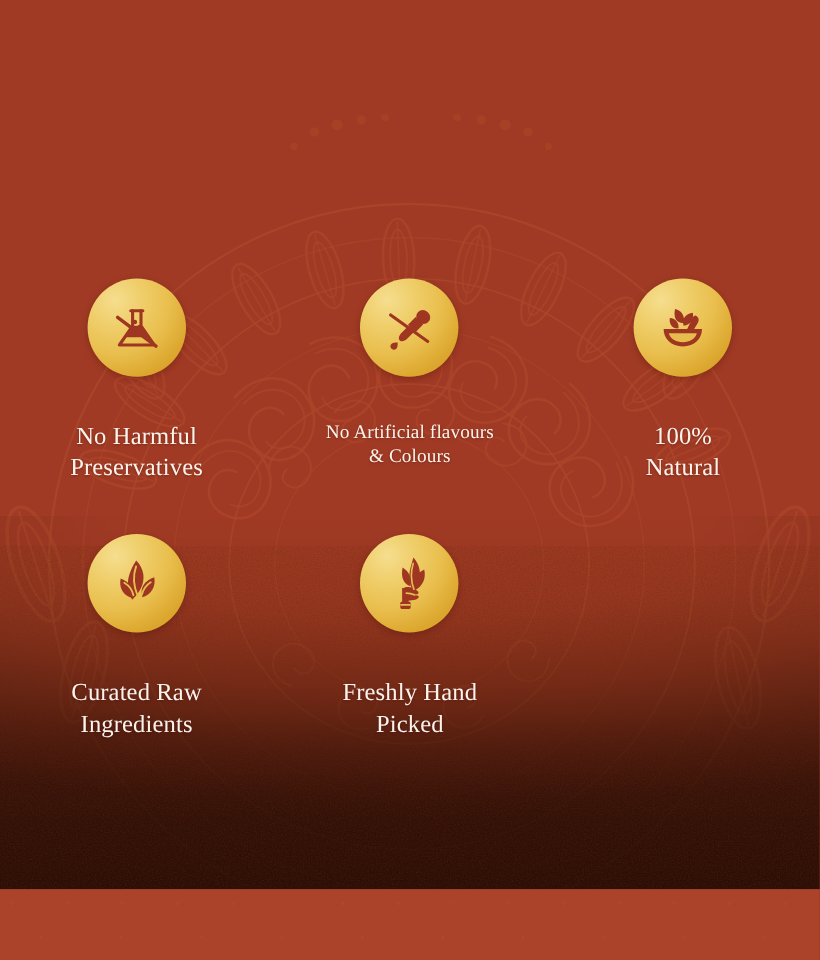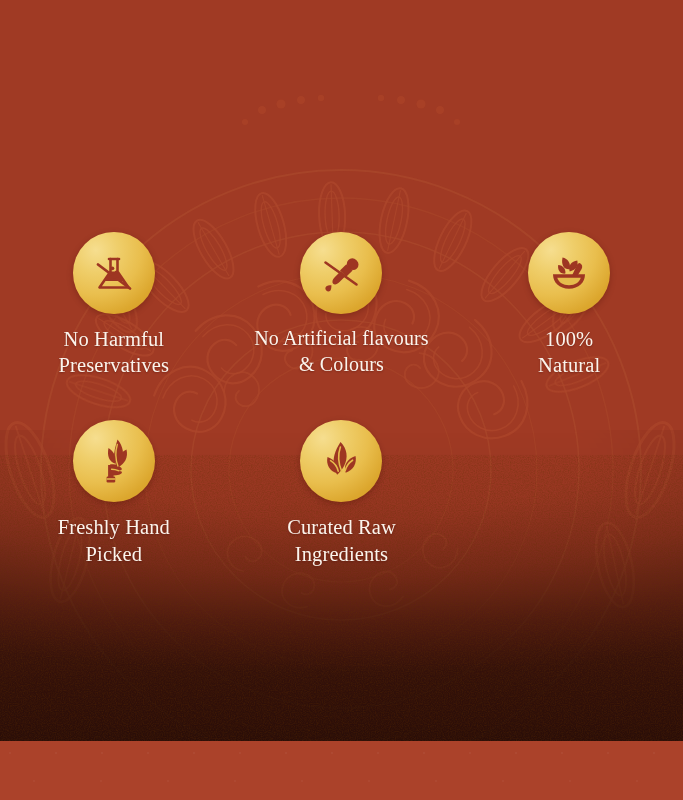--- a/index.html
+++ b/index.html
@@ -68,6 +68,7 @@
     display:flex;
     flex-direction:column;
     align-items:center;
+    gap:25px;
   }
   .badge {
     width:82px; height:82px;

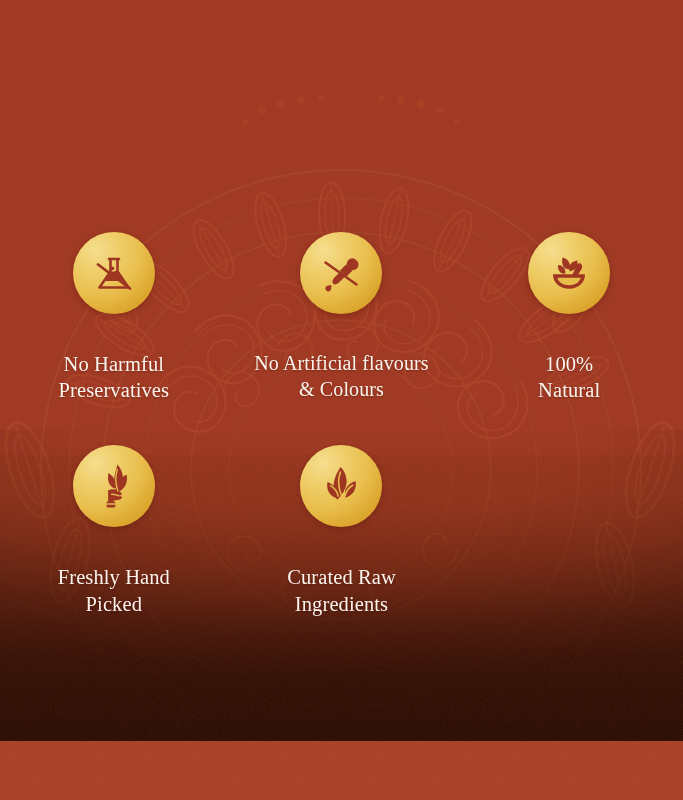--- a/index.html
+++ b/index.html
@@ -89,7 +89,7 @@
     text-shadow:0 1px 2px rgba(60,10,0,.35);
     white-space:pre-line;
   }
-  .caption.wide { font-size:20px; }
+  .caption.wide { font-size:16px; }
 </style>
 </head>
 <body>

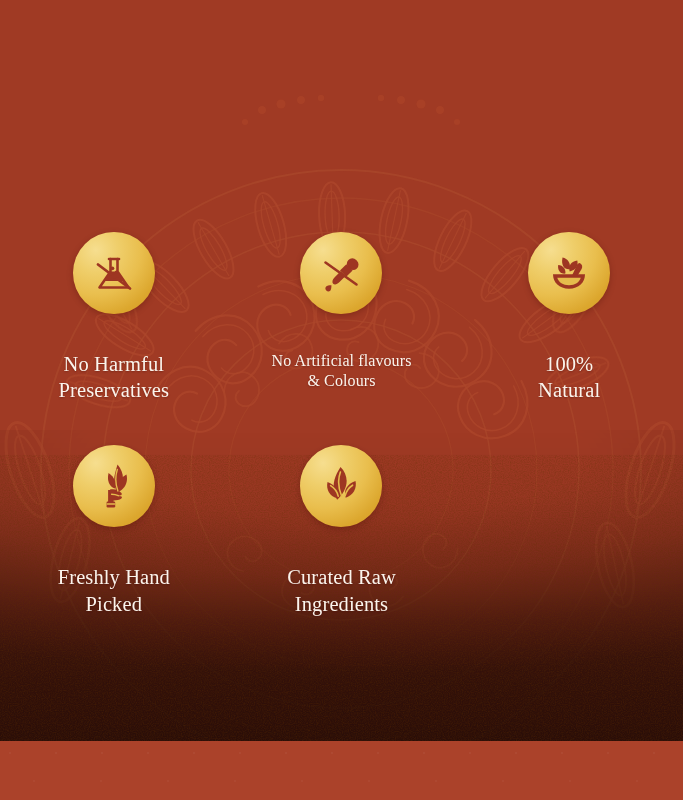--- a/index.html
+++ b/index.html
@@ -329,6 +329,27 @@
         <span>
           <svg width="50" height="50" viewBox="0 0 50 50">
             <g fill="#9E3622">
+              <path d="M24.5 6 c6.5 6.5 8.2 15.6 3.4 24.2 c-2.2 3.9 -4.6 6.6 -6.8 8.6 c-3.4 -7 -4.4 -13.7 -2.6 -20 c1.2 -4.4 3.3 -8.6 6 -12.8 Z"></path>
+              <path d="M39.5 20 c1.6 7.4 -2.2 14.1 -9.8 16.8 c-2.5 -7.3 1.3 -13.9 9.8 -16.8 Z"></path>
+              <path d="M11.5 21 c7.9 2.7 11.6 9 9.5 16.3 c-7.4 -2.2 -11.1 -8.6 -9.5 -16.3 Z"></path>
+            </g>
+            <g fill="none" stroke="#E6BC4C" stroke-width="1.6" stroke-linecap="round">
+              <path d="M24.4 11 c-2.6 7.5 -2.3 16 1.3 24.5"></path>
+              <path d="M36.6 24.2 c-3.8 2.4 -6.3 6 -7.4 10.4"></path>
+              <path d="M14.6 24.6 c4 2.4 6.6 6 7.6 10.5"></path>
+            </g>
+          </svg>
+        </span>
+      </div>
+      <div class="caption">Curated Raw
+Ingredients</div>
+    </div>
+
+    <div class="feature">
+      <div class="badge">
+        <span>
+          <svg width="50" height="50" viewBox="0 0 50 50">
+            <g fill="#9E3622">
               <path d="M28.5 3.5 c5.8 6.6 7.2 15.2 3.4 23.5 c-1 2.2 -2.2 4.1 -3.4 5.7 c-3.2 -7 -4.2 -13.6 -2.6 -19.8 c0.7 -3.1 1.7 -6.2 2.6 -9.4 Z"></path>
               <path d="M19.5 12 c5.6 3.4 8 9 6.5 15.6 c-5.6 -1.9 -8.2 -7.4 -6.5 -15.6 Z"></path>
               <path d="M37.5 13.5 c1.8 7.6 -1.4 14.3 -8.4 17.6 c-2.4 -7.2 0.6 -13.7 8.4 -17.6 Z"></path>
@@ -348,27 +369,6 @@
 Picked</div>
     </div>
 
-    <div class="feature">
-      <div class="badge">
-        <span>
-          <svg width="50" height="50" viewBox="0 0 50 50">
-            <g fill="#9E3622">
-              <path d="M24.5 6 c6.5 6.5 8.2 15.6 3.4 24.2 c-2.2 3.9 -4.6 6.6 -6.8 8.6 c-3.4 -7 -4.4 -13.7 -2.6 -20 c1.2 -4.4 3.3 -8.6 6 -12.8 Z"></path>
-              <path d="M39.5 20 c1.6 7.4 -2.2 14.1 -9.8 16.8 c-2.5 -7.3 1.3 -13.9 9.8 -16.8 Z"></path>
-              <path d="M11.5 21 c7.9 2.7 11.6 9 9.5 16.3 c-7.4 -2.2 -11.1 -8.6 -9.5 -16.3 Z"></path>
-            </g>
-            <g fill="none" stroke="#E6BC4C" stroke-width="1.6" stroke-linecap="round">
-              <path d="M24.4 11 c-2.6 7.5 -2.3 16 1.3 24.5"></path>
-              <path d="M36.6 24.2 c-3.8 2.4 -6.3 6 -7.4 10.4"></path>
-              <path d="M14.6 24.6 c4 2.4 6.6 6 7.6 10.5"></path>
-            </g>
-          </svg>
-        </span>
-      </div>
-      <div class="caption">Curated Raw
-Ingredients</div>
-    </div>
-
 
   </div>
 

